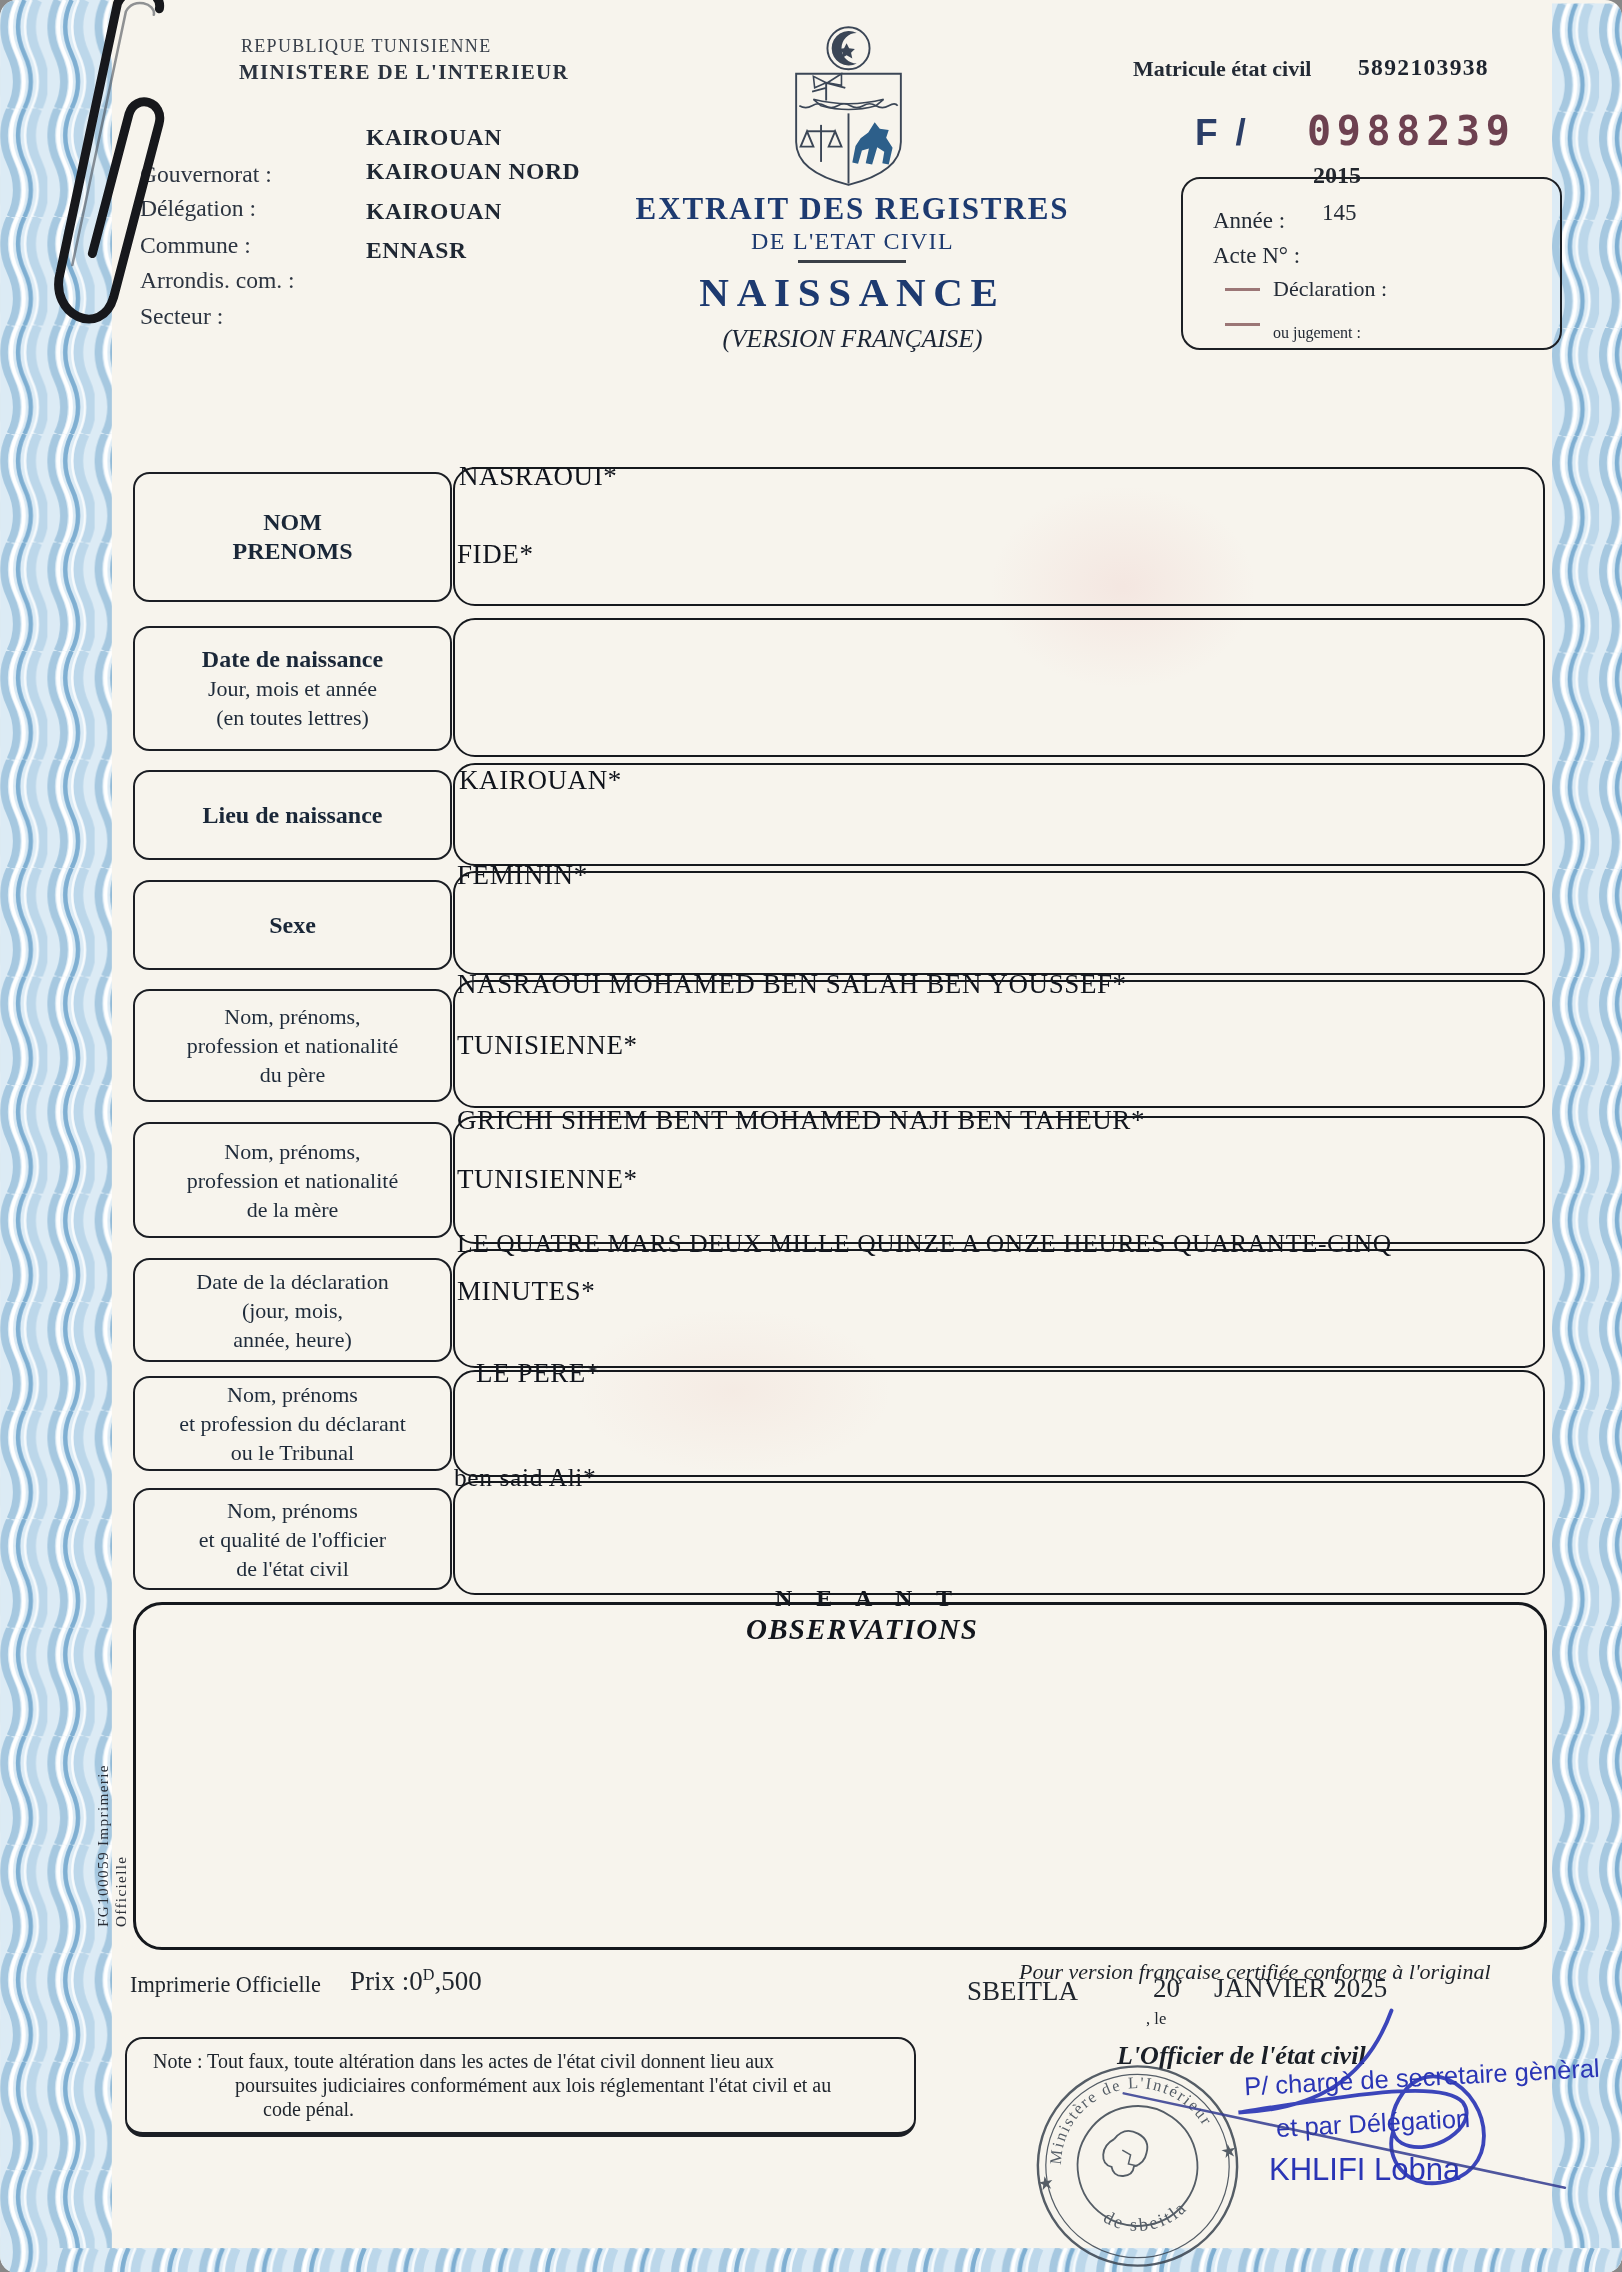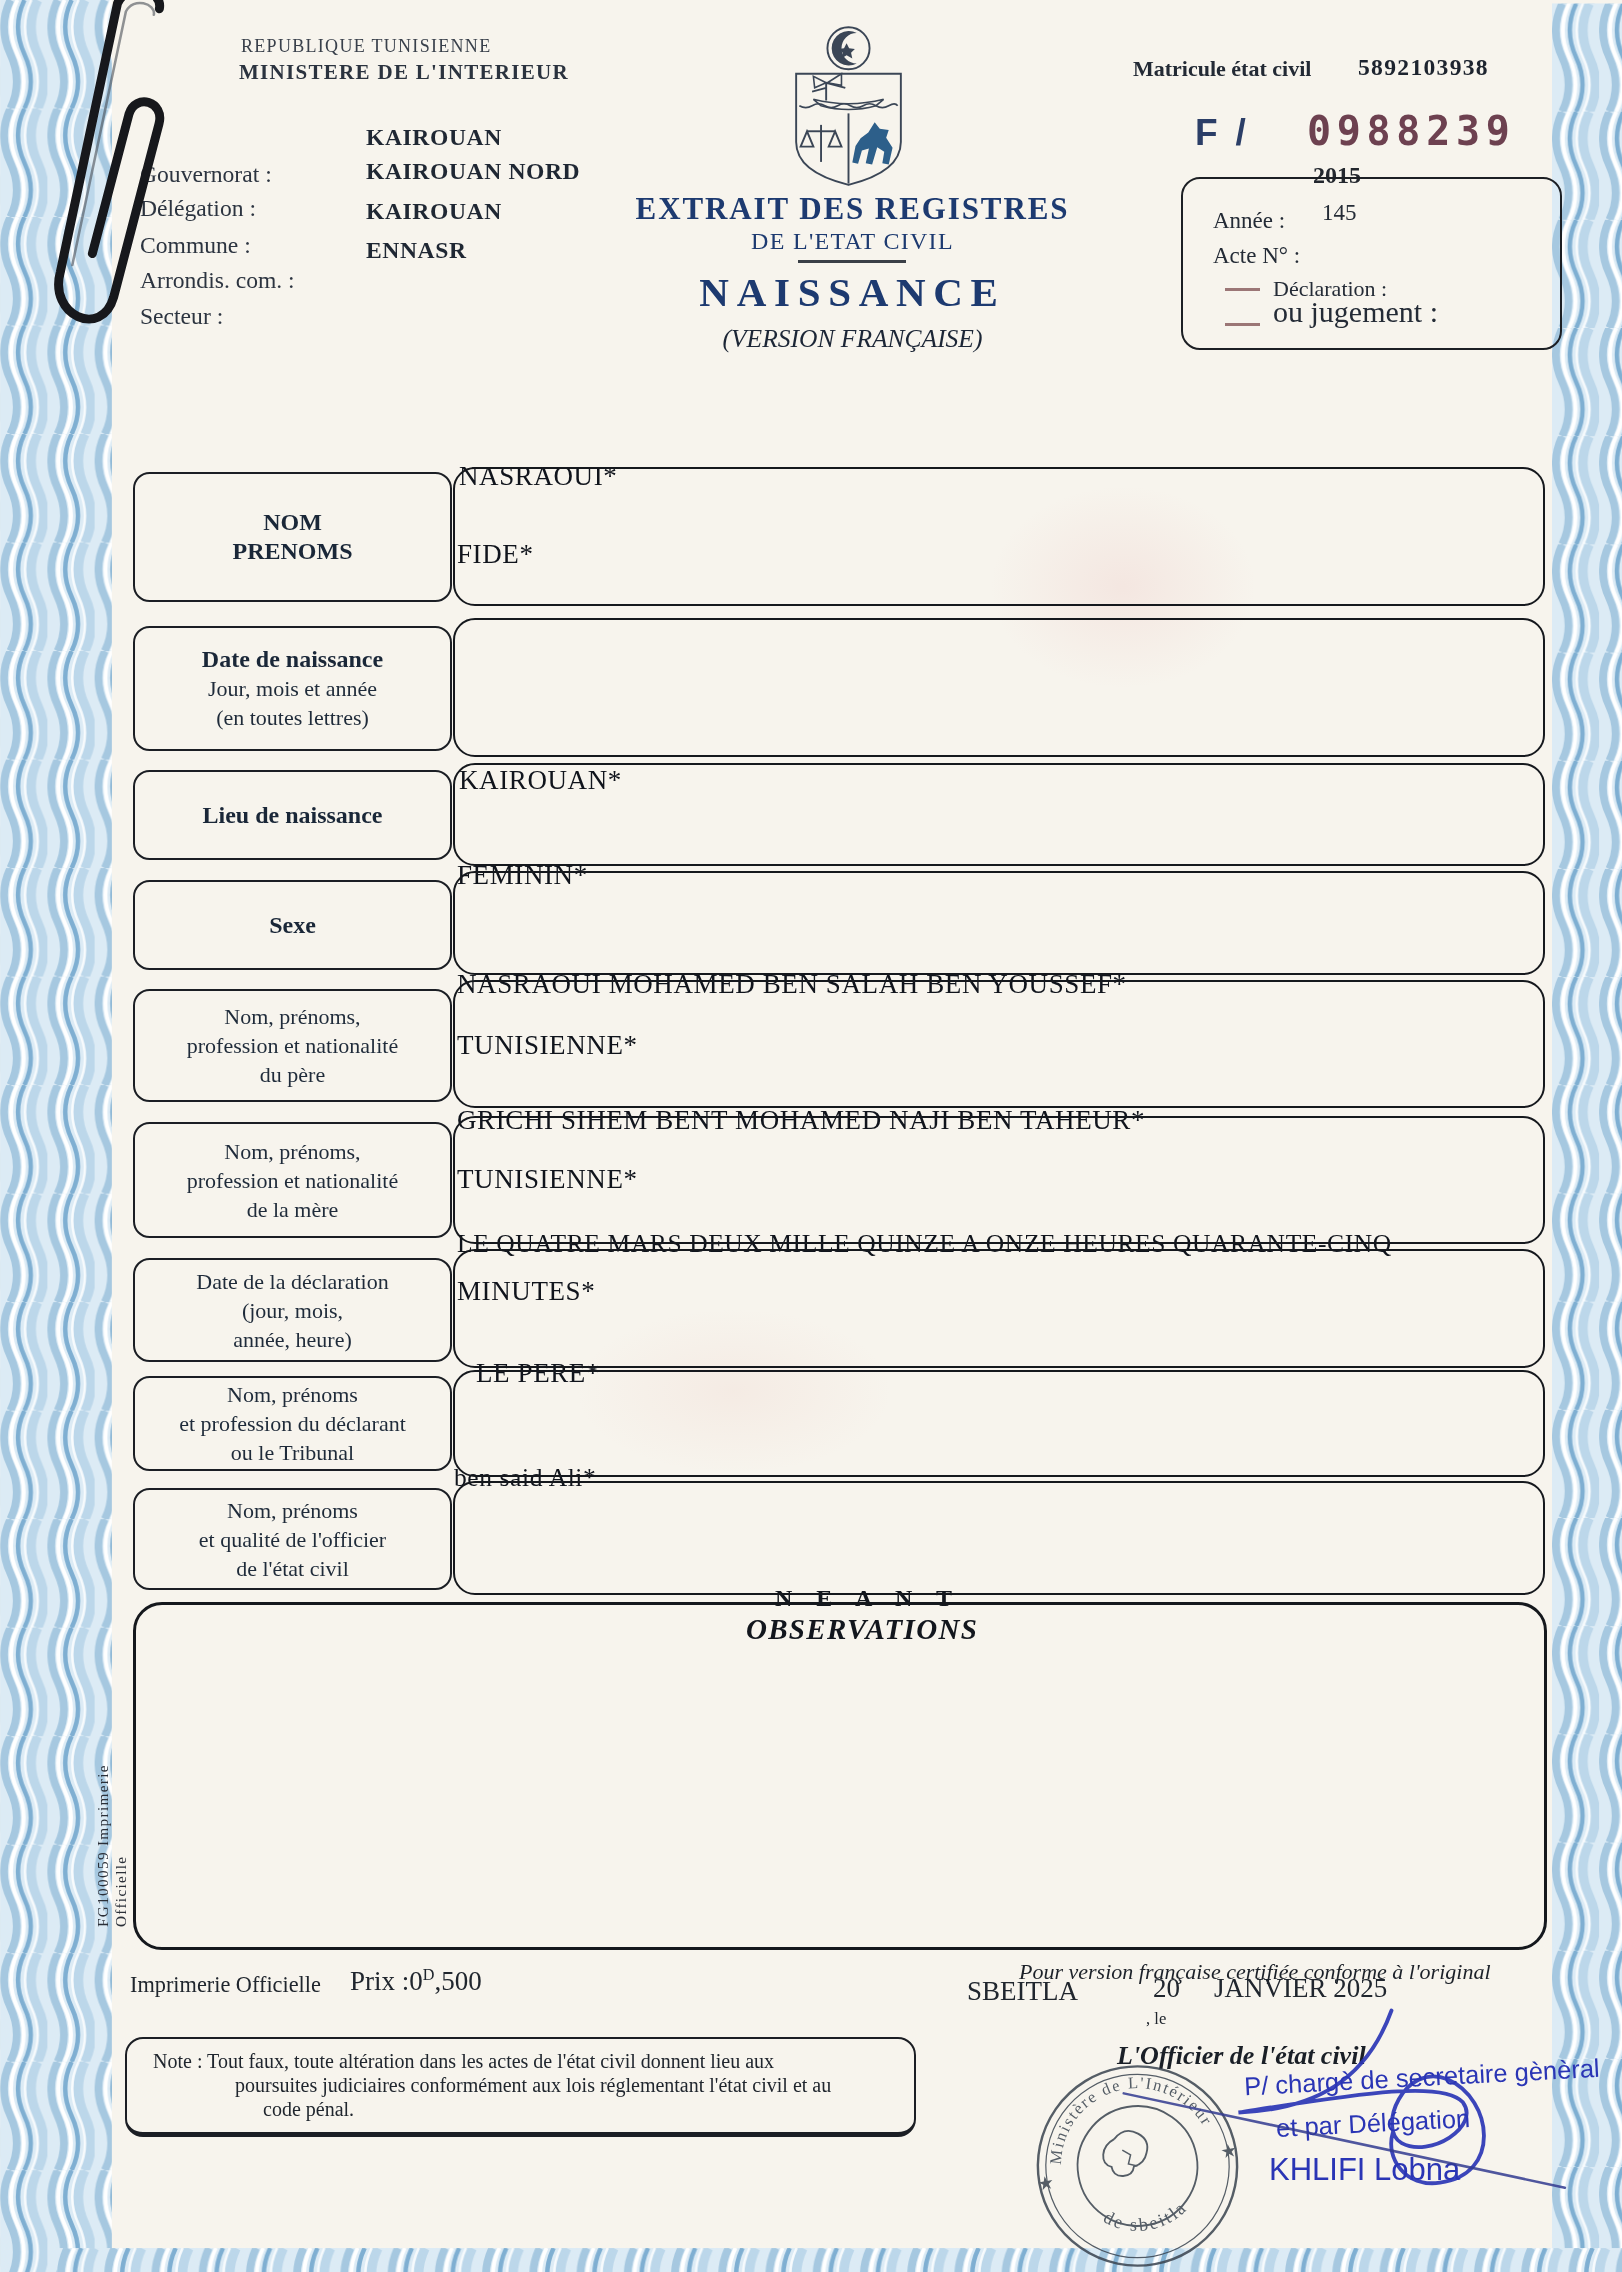--- a/index.html
+++ b/index.html
@@ -4,7 +4,7 @@
 <style>
   html,body{margin:0;padding:0;background:#888;}
   .page{position:relative;width:1622px;height:2273px;background:#f7f4ed;overflow:hidden;
-        font-family:"Liberation Serif",serif;color:#14181f;}
+        font-family:"Liberation Serif",serif;color:#14181f;border-radius:17px;}
   .abs{position:absolute;}
   .blotch{position:absolute;border-radius:50%;pointer-events:none;z-index:1;}
   

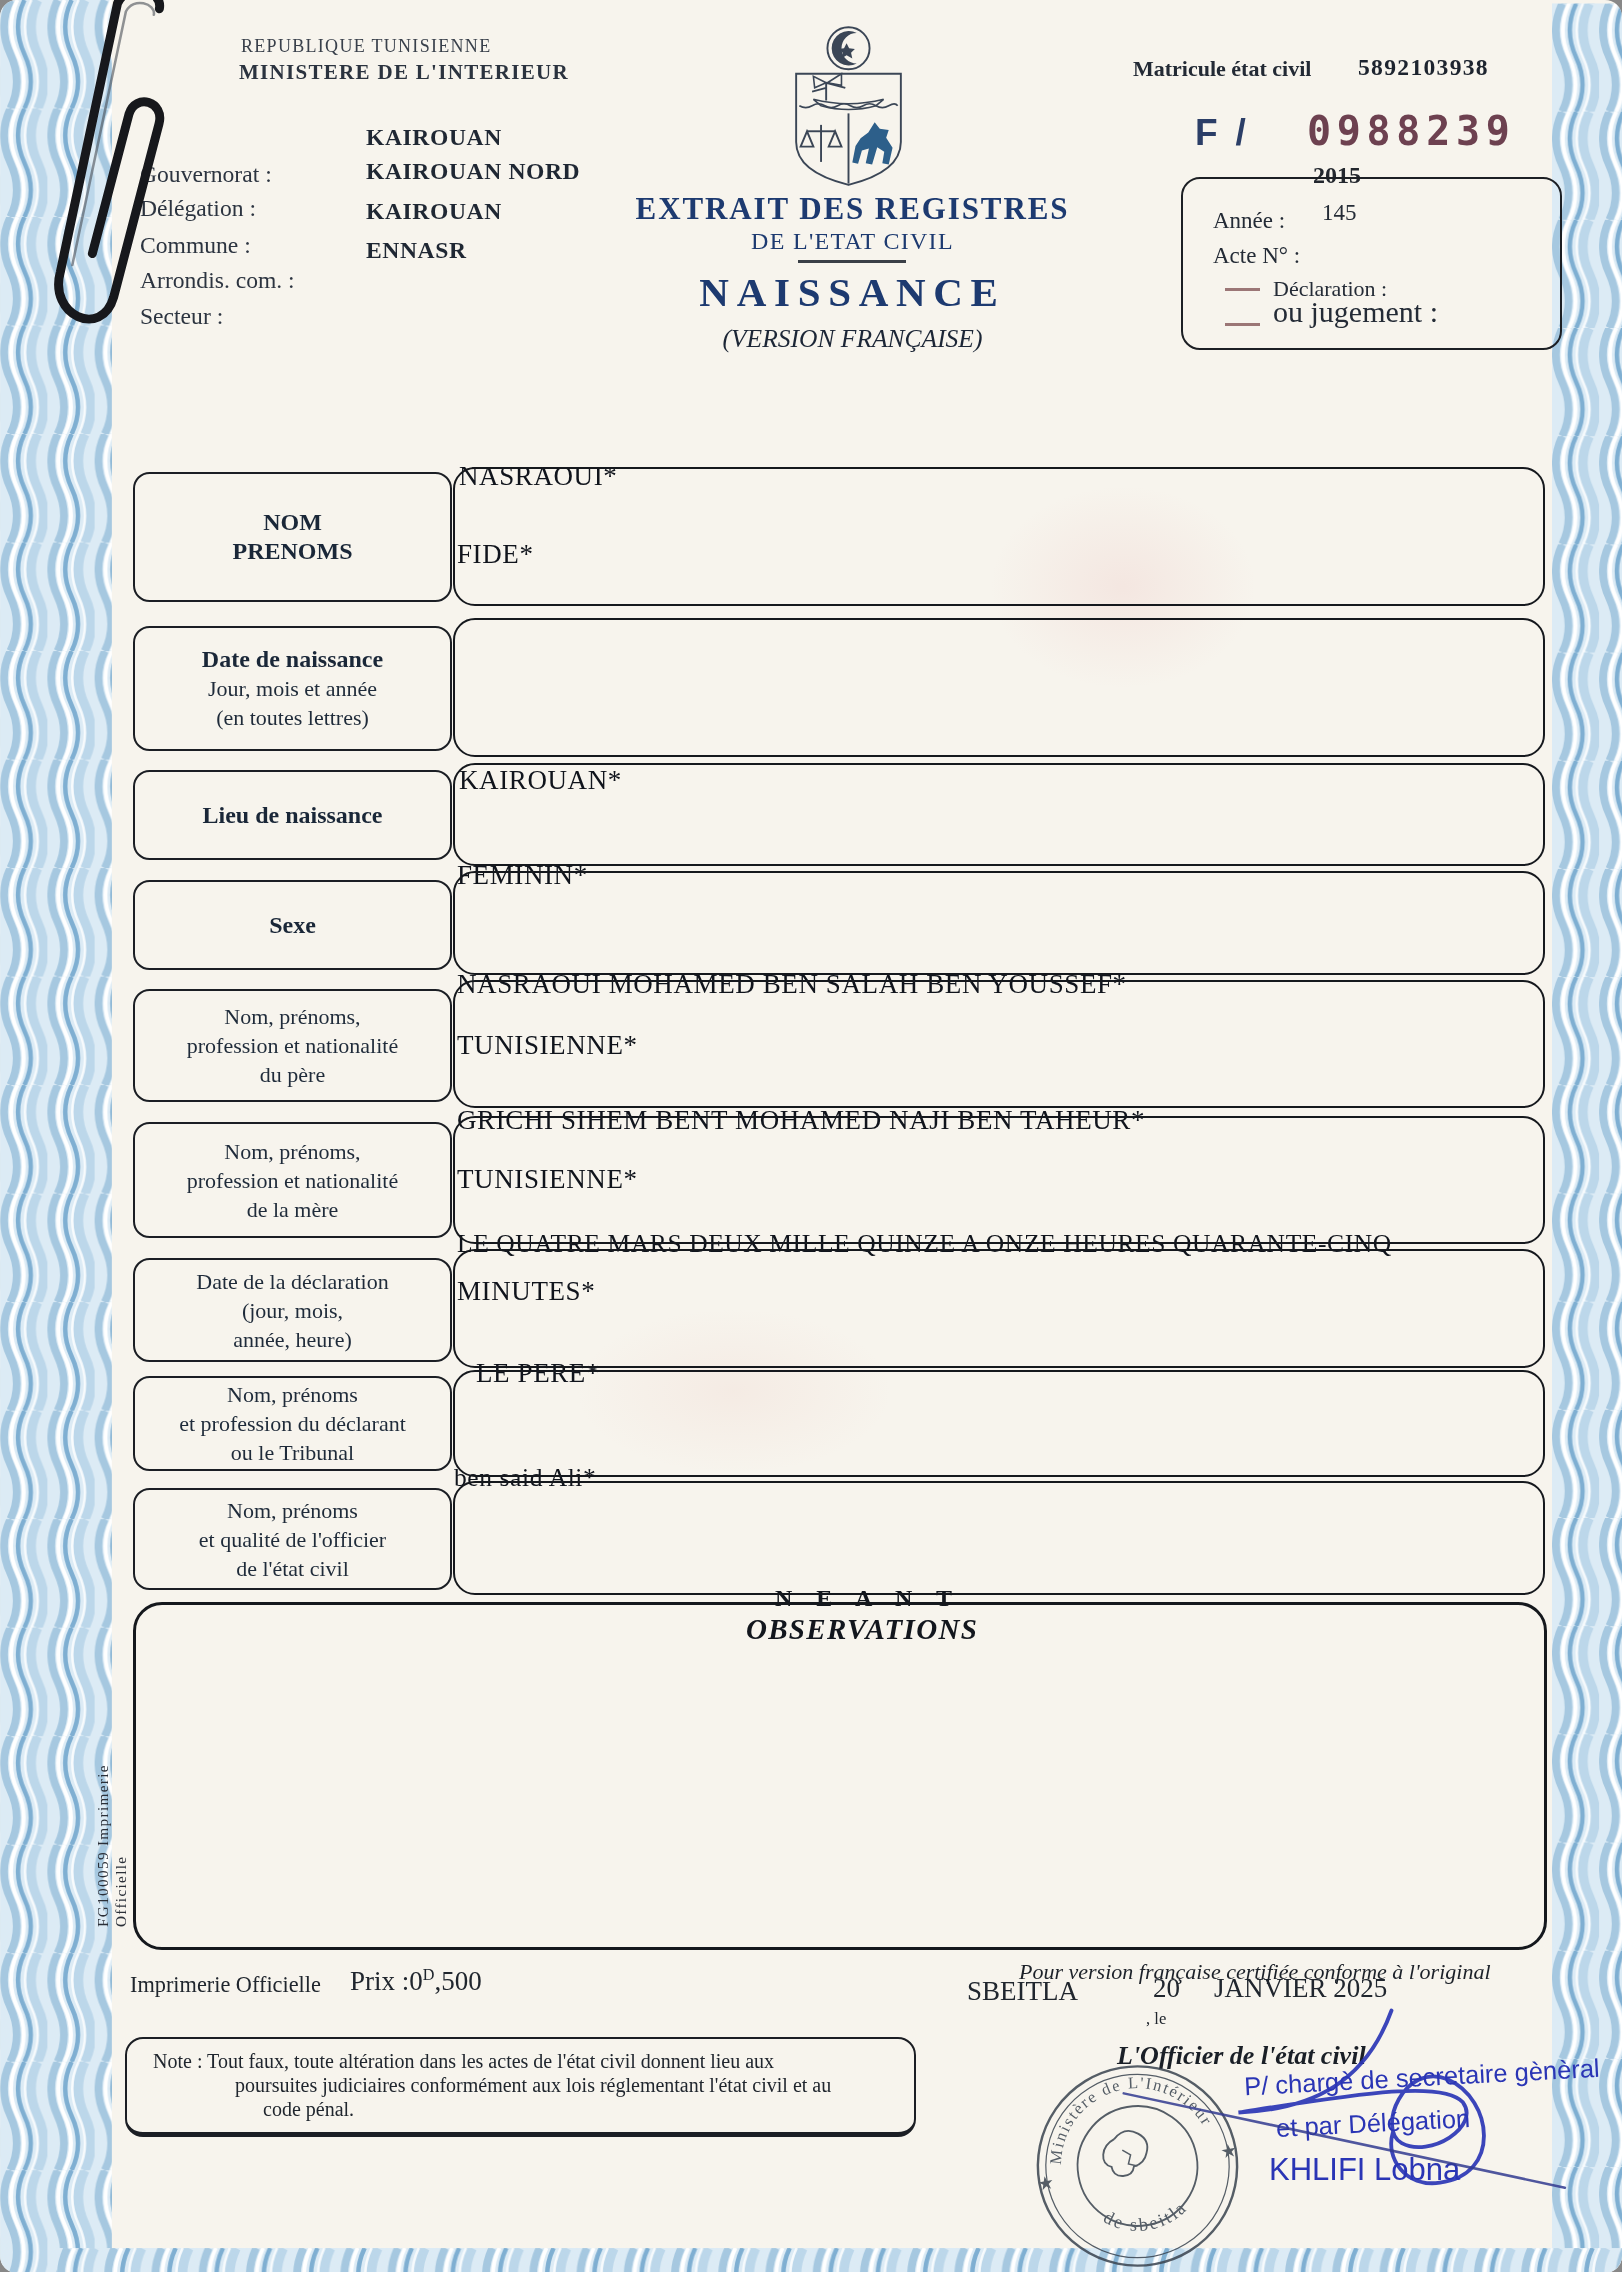--- a/index.html
+++ b/index.html
@@ -142,7 +142,7 @@
   <div class="dash" style="left:1225px;top:288px;"></div>
   <div class="acte-t" style="left:1273px;top:276px;font-size:22px;">Déclaration :</div>
   <div class="dash" style="left:1225px;top:323px;"></div>
-  <div class="acte-t" style="left:1273px;top:295px;font-size:30px;">ou jugement :</div>
+  <div class="acte-t" style="left:1273px;top:324px;font-size:16px;">ou jugement :</div>
 
   <div class="lbox" style="left:133px;top:472px;width:315px;height:126px;">
     <span class="b">NOM</span>

